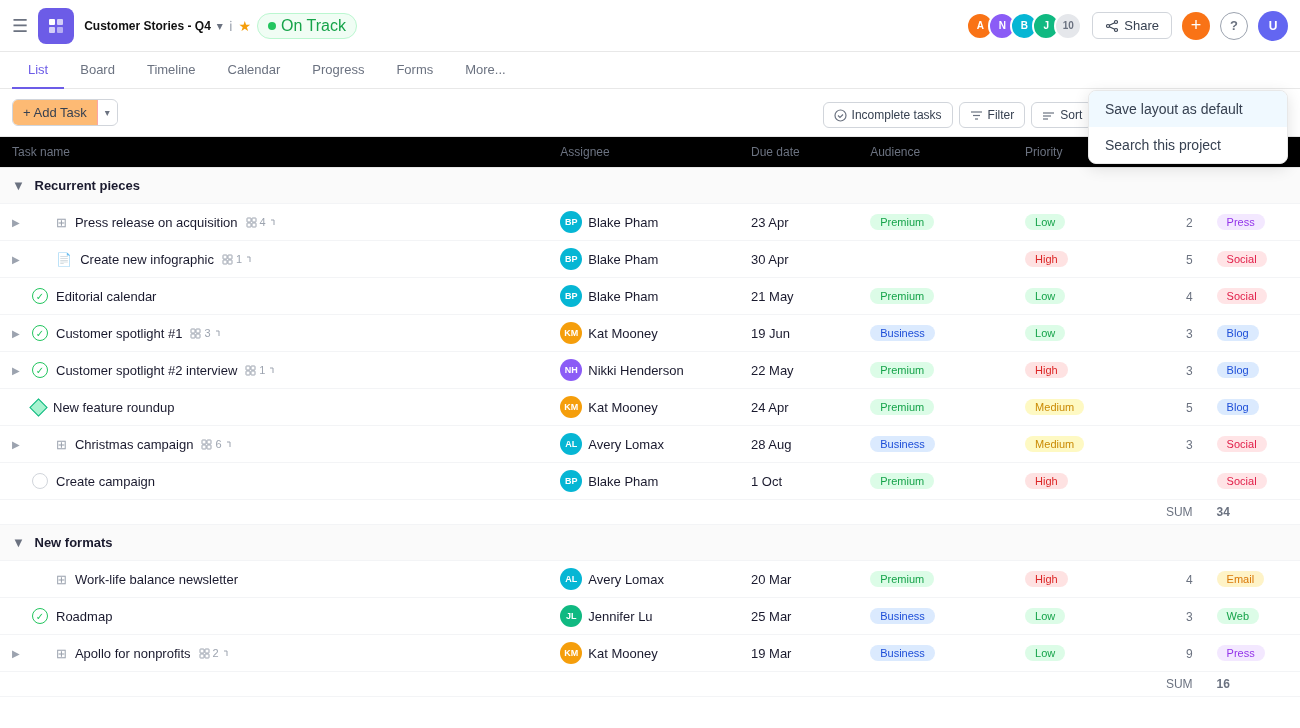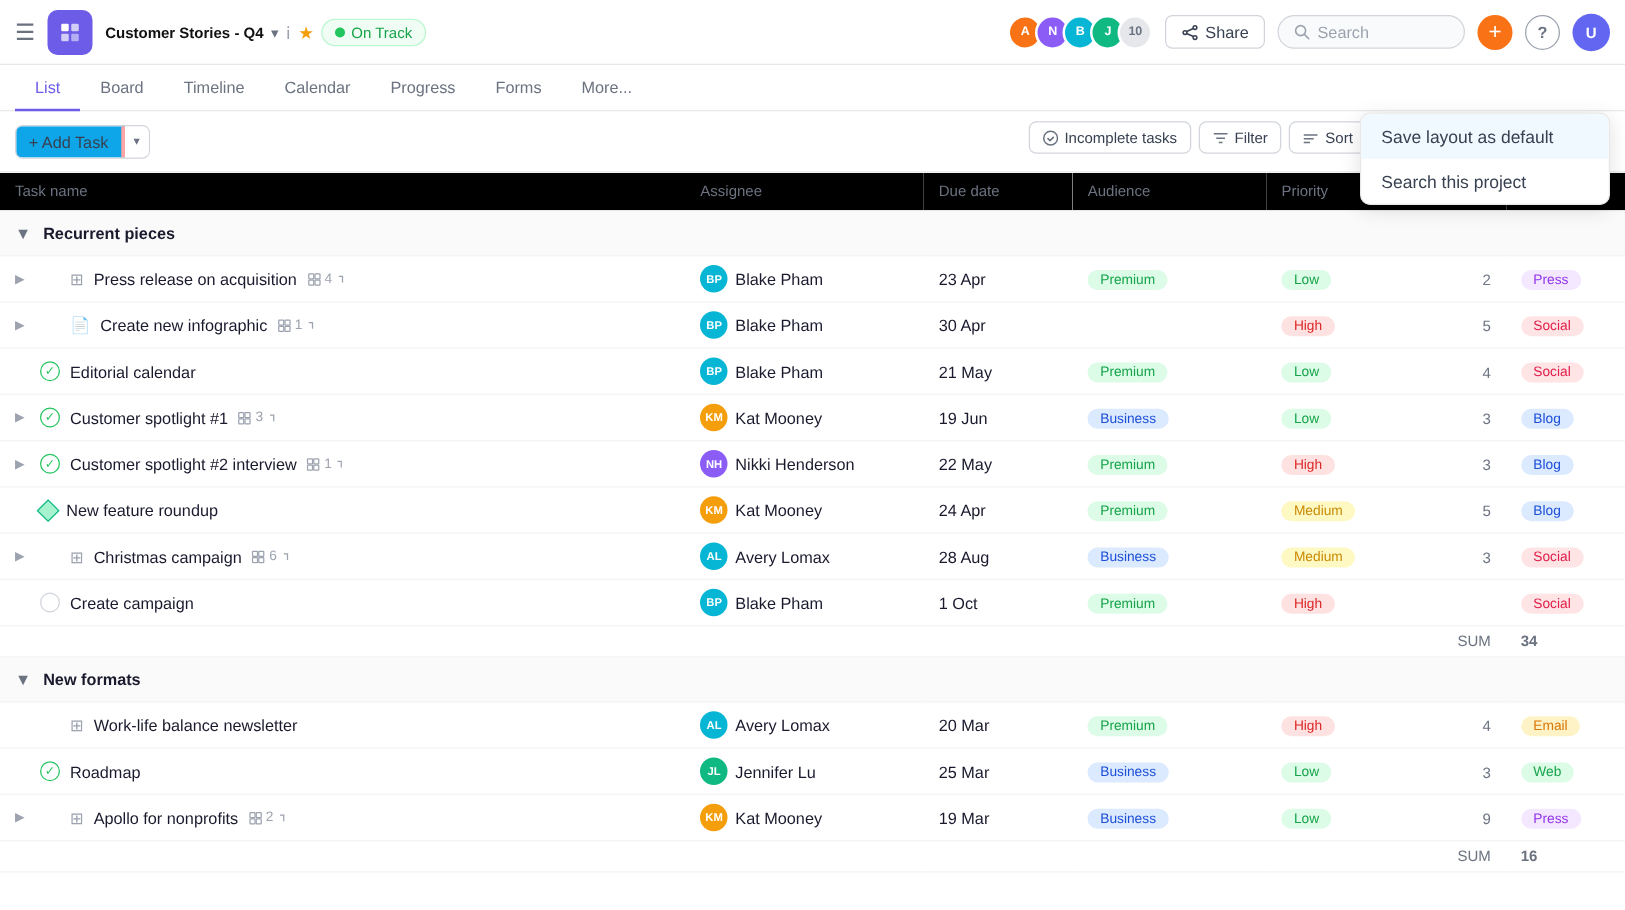--- a/index.html
+++ b/index.html
@@ -23,7 +23,7 @@
     .status-badge {
       display: flex; align-items: center; gap: 5px; padding: 3px 10px;
       border-radius: 20px; background: #f0fdf4; border: 1px solid #bbf7d0;
-      font-size: 12px; font-weight: 500; color: #16a34a;
+      font-size: 16px; font-weight: 500; color: #16a34a;
     }
     .status-dot { width: 8px; height: 8px; border-radius: 50%; background: #22c55e; }
     .header-right { display: flex; align-items: center; gap: 10px; }

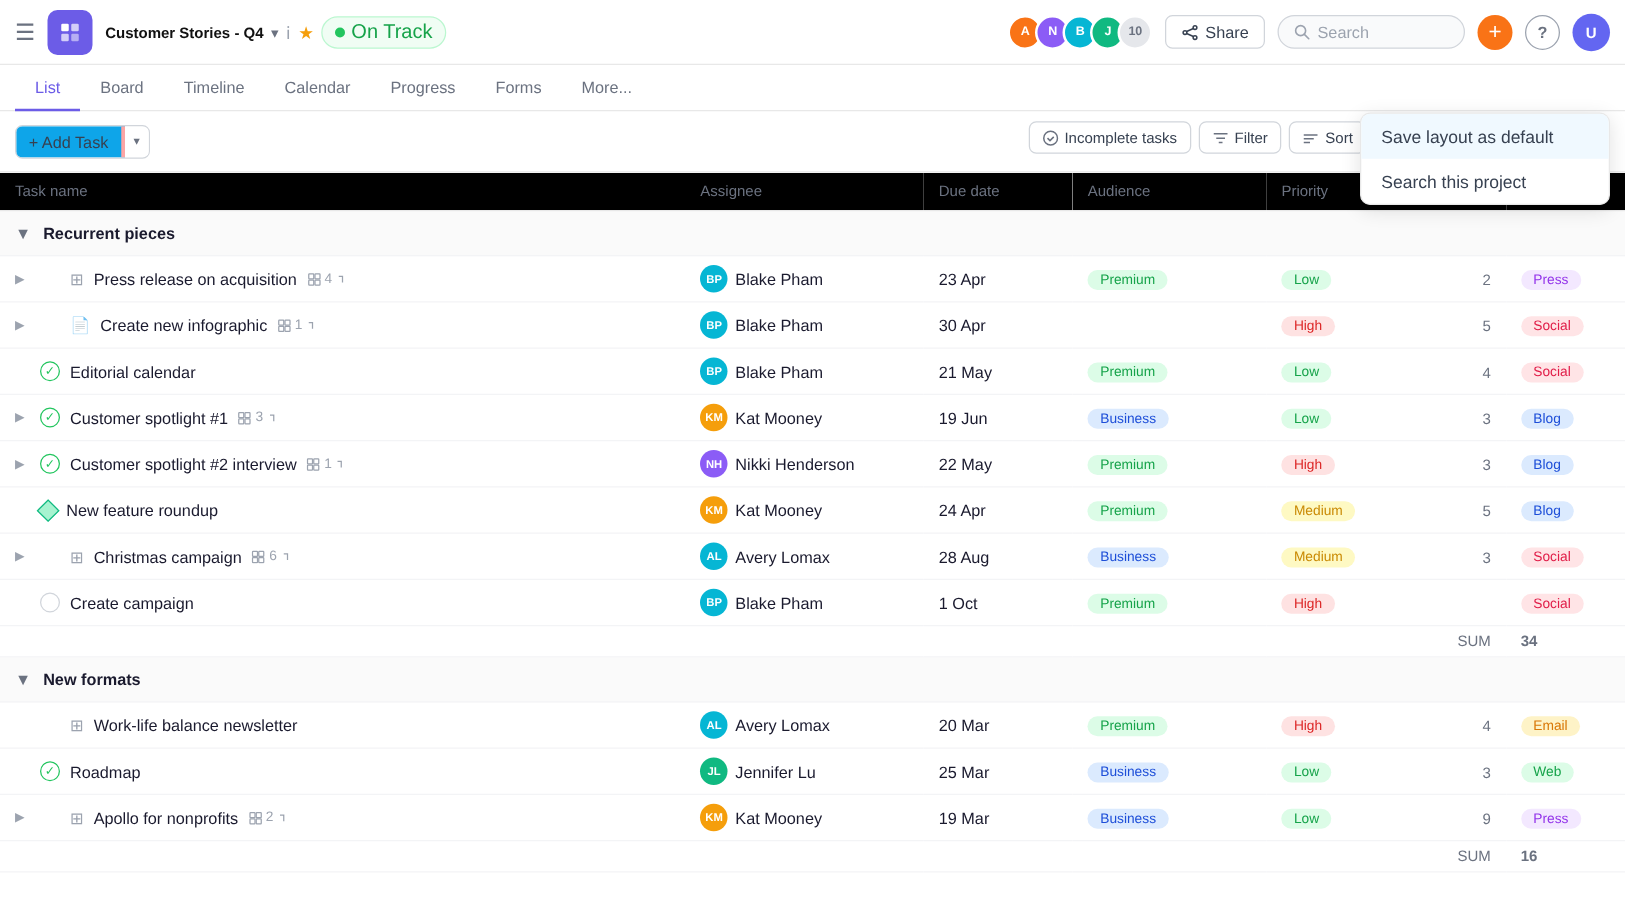--- a/index.html
+++ b/index.html
@@ -224,13 +224,6 @@
       </svg>
       <span>Share</span>
     </button>
-    <div class="search-box">
-      <svg width="13" height="13" viewBox="0 0 13 13" fill="none">
-        <circle cx="5.5" cy="5.5" r="4" stroke="#9ca3af" stroke-width="1.3"></circle>
-        <line x1="8.5" y1="8.5" x2="12" y2="12" stroke="#9ca3af" stroke-width="1.3" stroke-linecap="round"></line>
-      </svg>
-      <span>Search</span>
-    </div>
     <div class="plus-btn">+</div>
     <div class="help-btn">?</div>
     <div class="user-avatar">U</div>

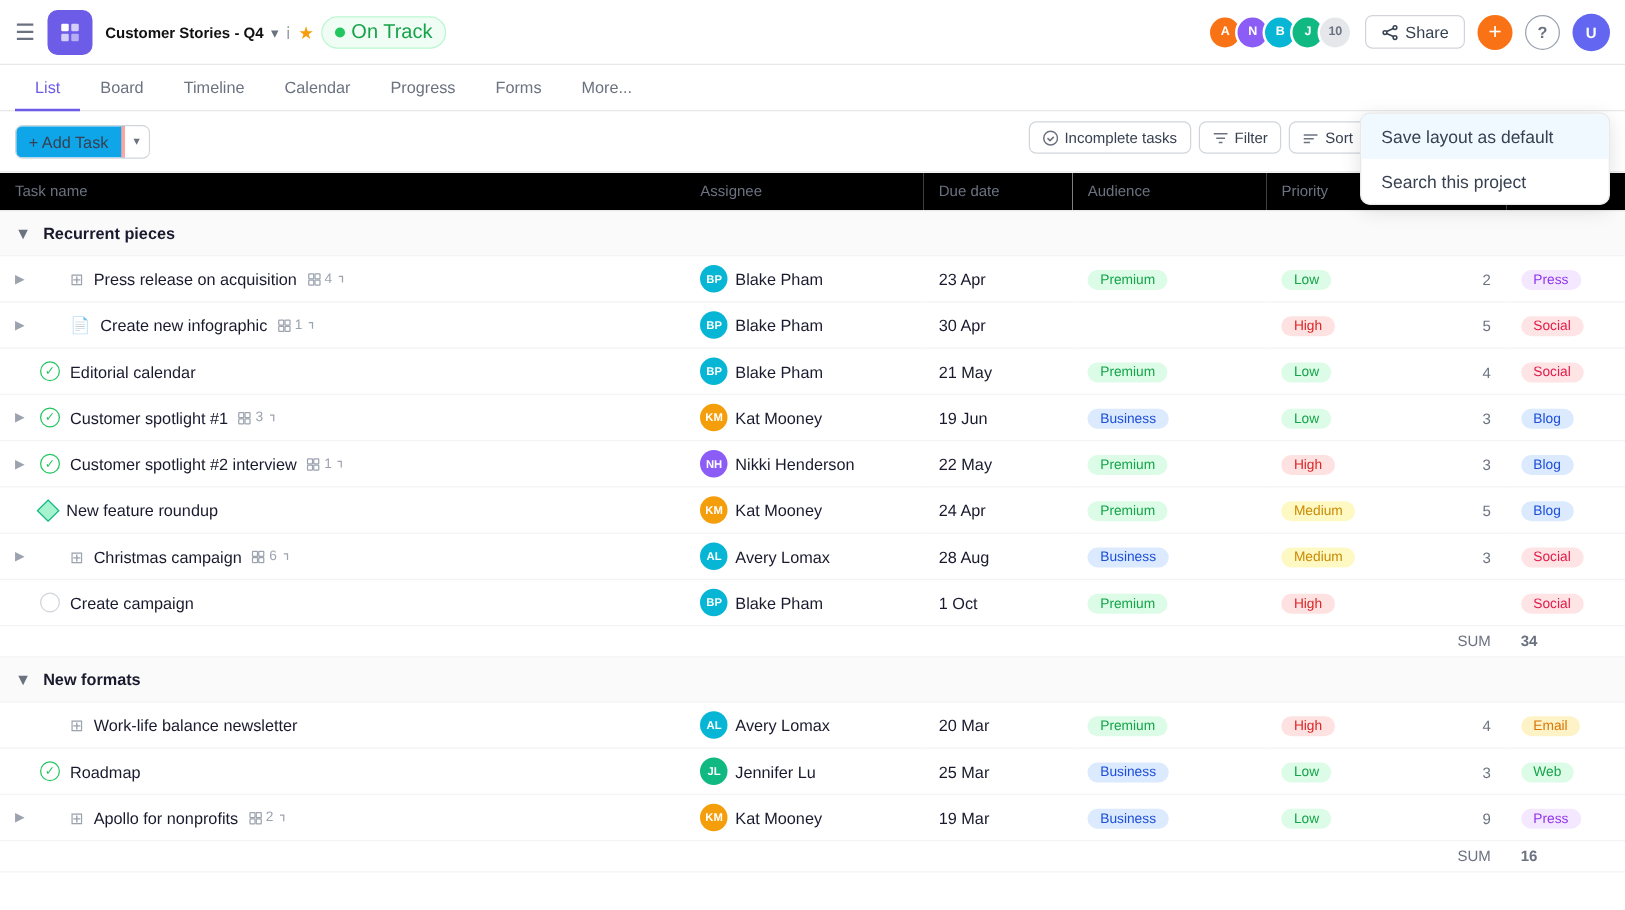--- a/index.html
+++ b/index.html
@@ -87,7 +87,7 @@
     }
     .add-task-main {
       display: flex; align-items: center; gap: 5px; padding: 5px 10px;
-      background: #0ea5e9; font-size: 13px; color: #374151; border-right: 3px solid #fca5a5;
+      background: #fdba74; font-size: 13px; color: #374151; border-right: 1px solid #fca5a5;
     }
     .add-task-chevron {
       padding: 5px 7px; background: white; color: #6b7280; font-size: 10px;

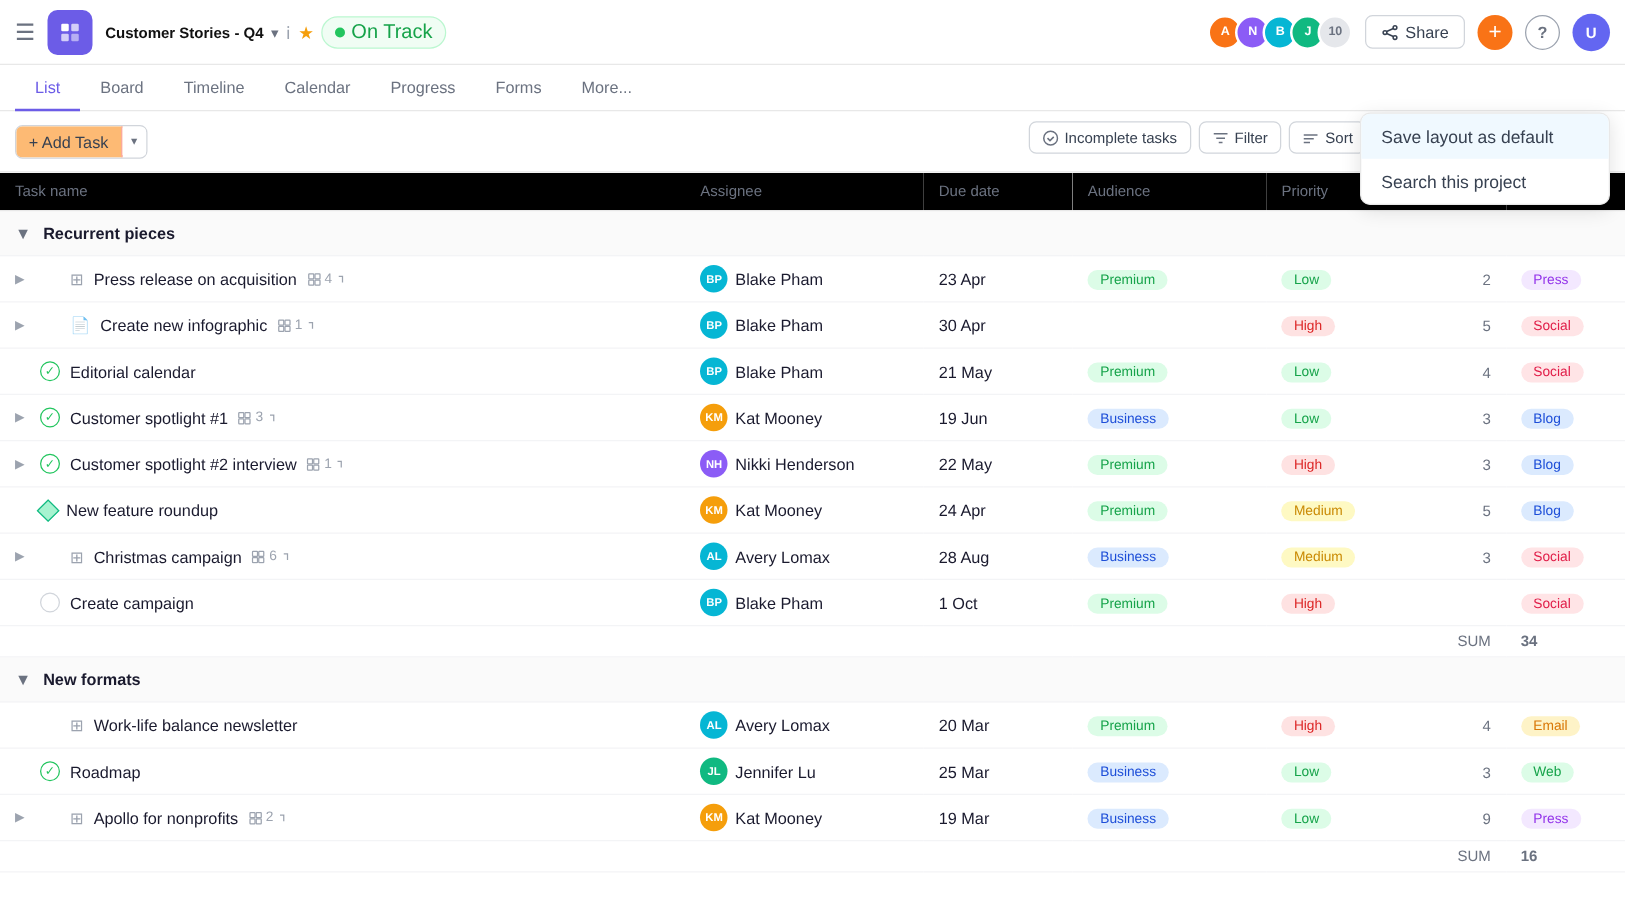--- a/index.html
+++ b/index.html
@@ -92,7 +92,7 @@
     .add-task-chevron {
       padding: 5px 7px; background: white; color: #6b7280; font-size: 10px;
     }
-    .toolbar-right { margin-left: auto; display: flex; align-items: flex-start; gap: 6px; }
+    .toolbar-right { margin-left: auto; display: flex; align-items: flex-end; gap: 6px; }
     .toolbar-btn {
       display: flex; align-items: center; gap: 5px; padding: 5px 10px;
       border: 1px solid #d1d5db; border-radius: 6px; cursor: pointer;

